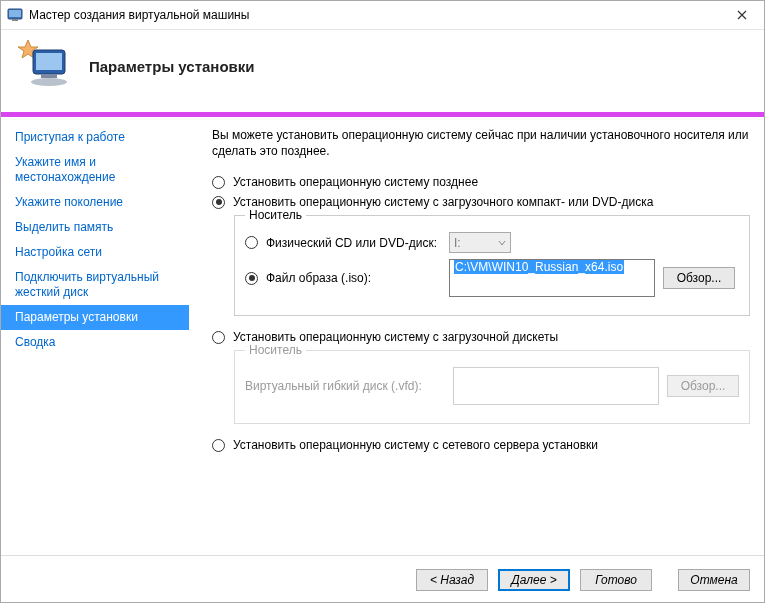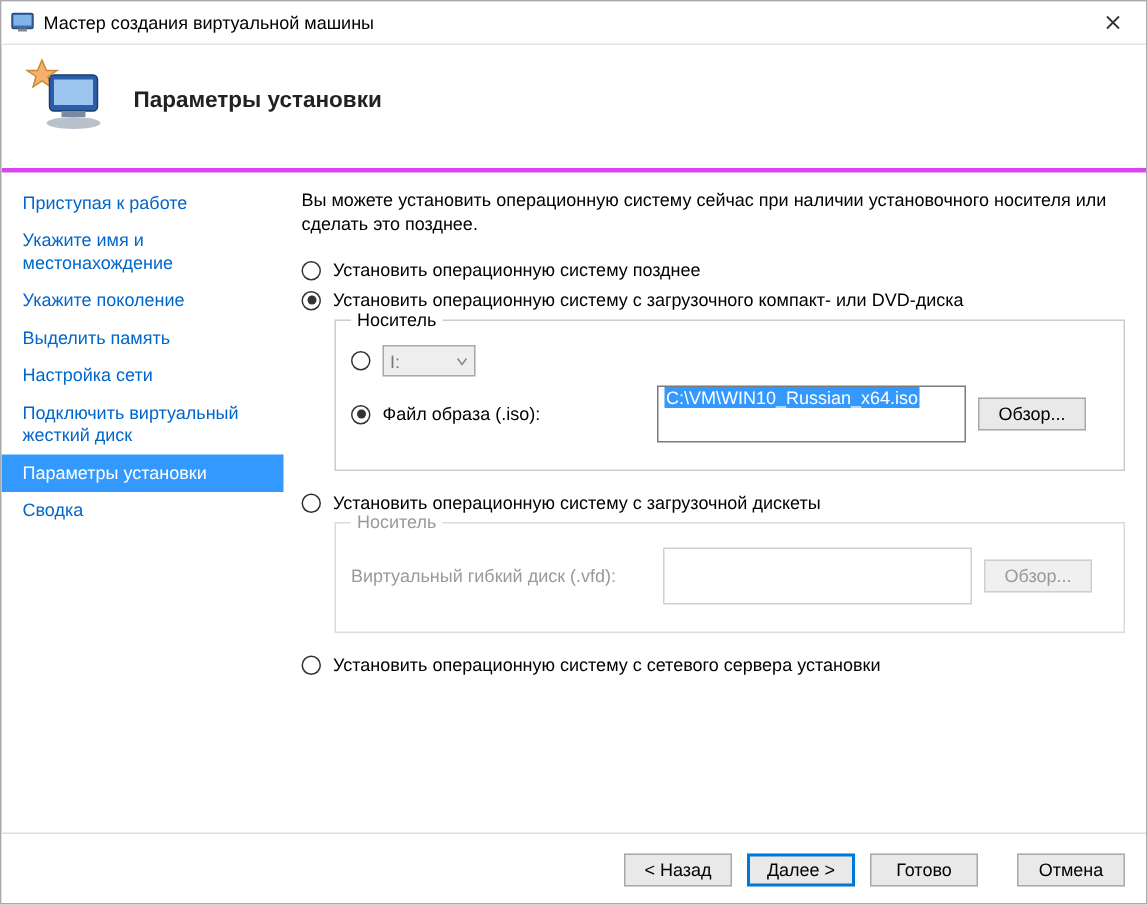--- a/index.html
+++ b/index.html
@@ -35,7 +35,8 @@
   .content {
     display:flex;
     height: calc(100% - 28px - 82px - 48px); 
-    border-top: 3px solid #d946ef;
+    border-top: 5px solid #d946ef;
+    gap: 11px;
   }
   .sidebar {
     width: 188px; flex:0 0 188px;

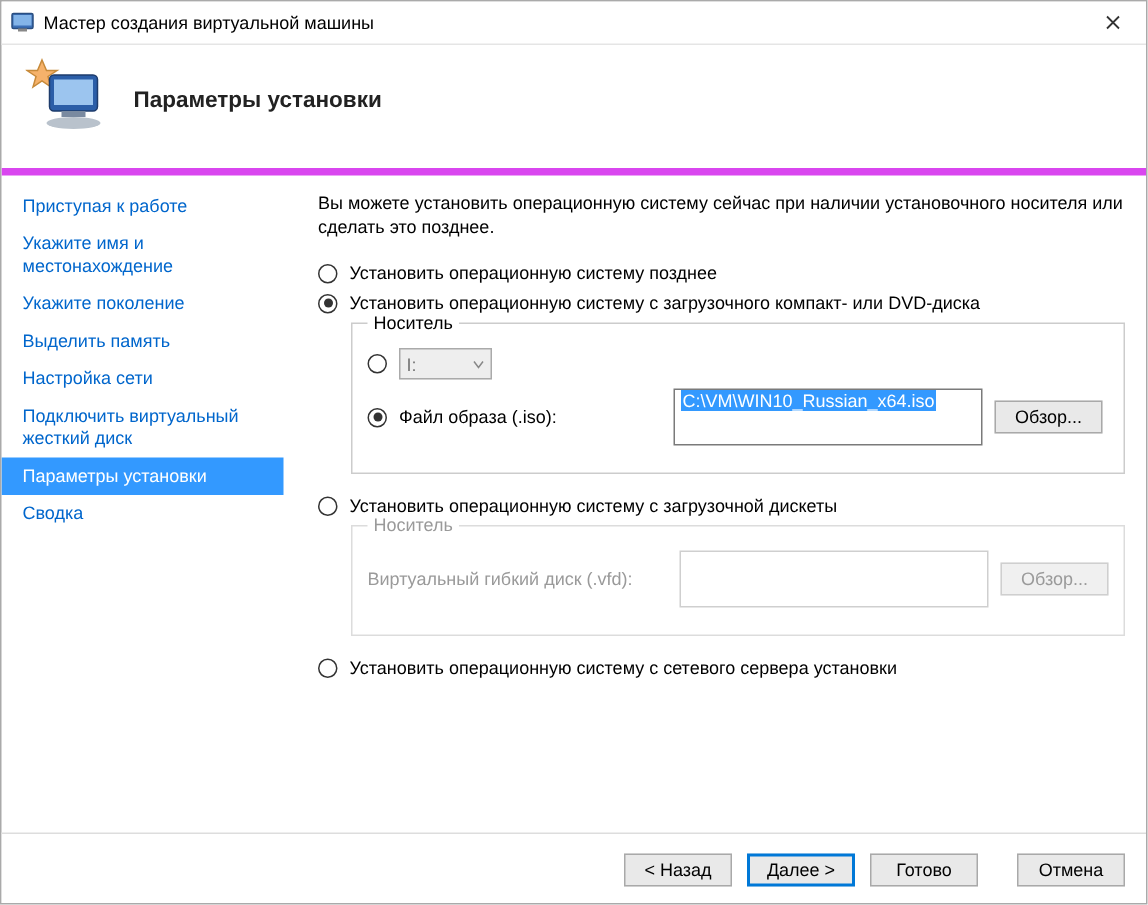--- a/index.html
+++ b/index.html
@@ -197,6 +197,7 @@
 
       <div class="opt-row">
         <span class="radio"></span>
+        <span class="label">Физический CD или DVD-диск:</span>
         <div class="combo" style="display:flex;align-items:center;justify-content:space-between;">
           <span>I:</span>
           <svg width="8" height="8" viewBox="0 0 8 8">

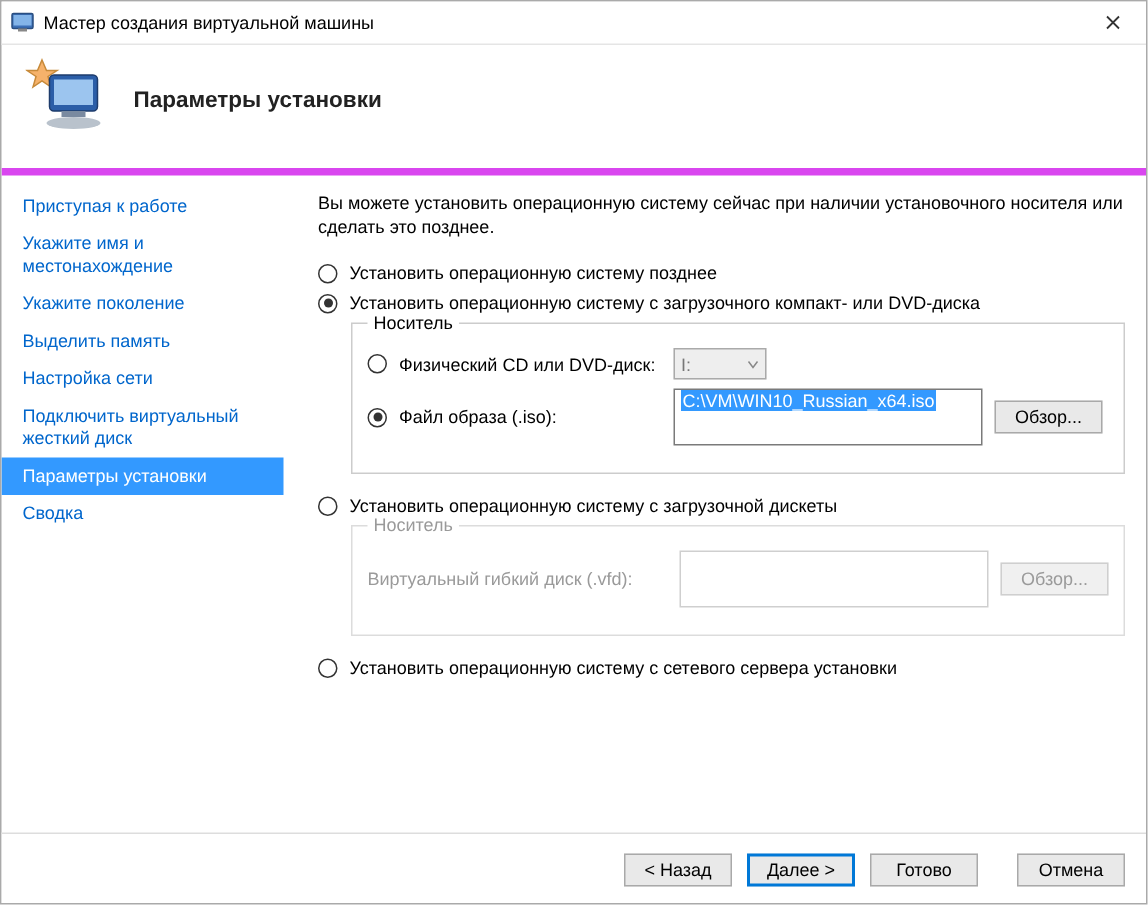--- a/index.html
+++ b/index.html
@@ -127,6 +127,7 @@
     gap:10px; padding: 0 14px;
     border-top:1px solid #ddd;
     background:#fff;
+    font-style:italic;
   }
   .footer .gap { width:6px; }
 

